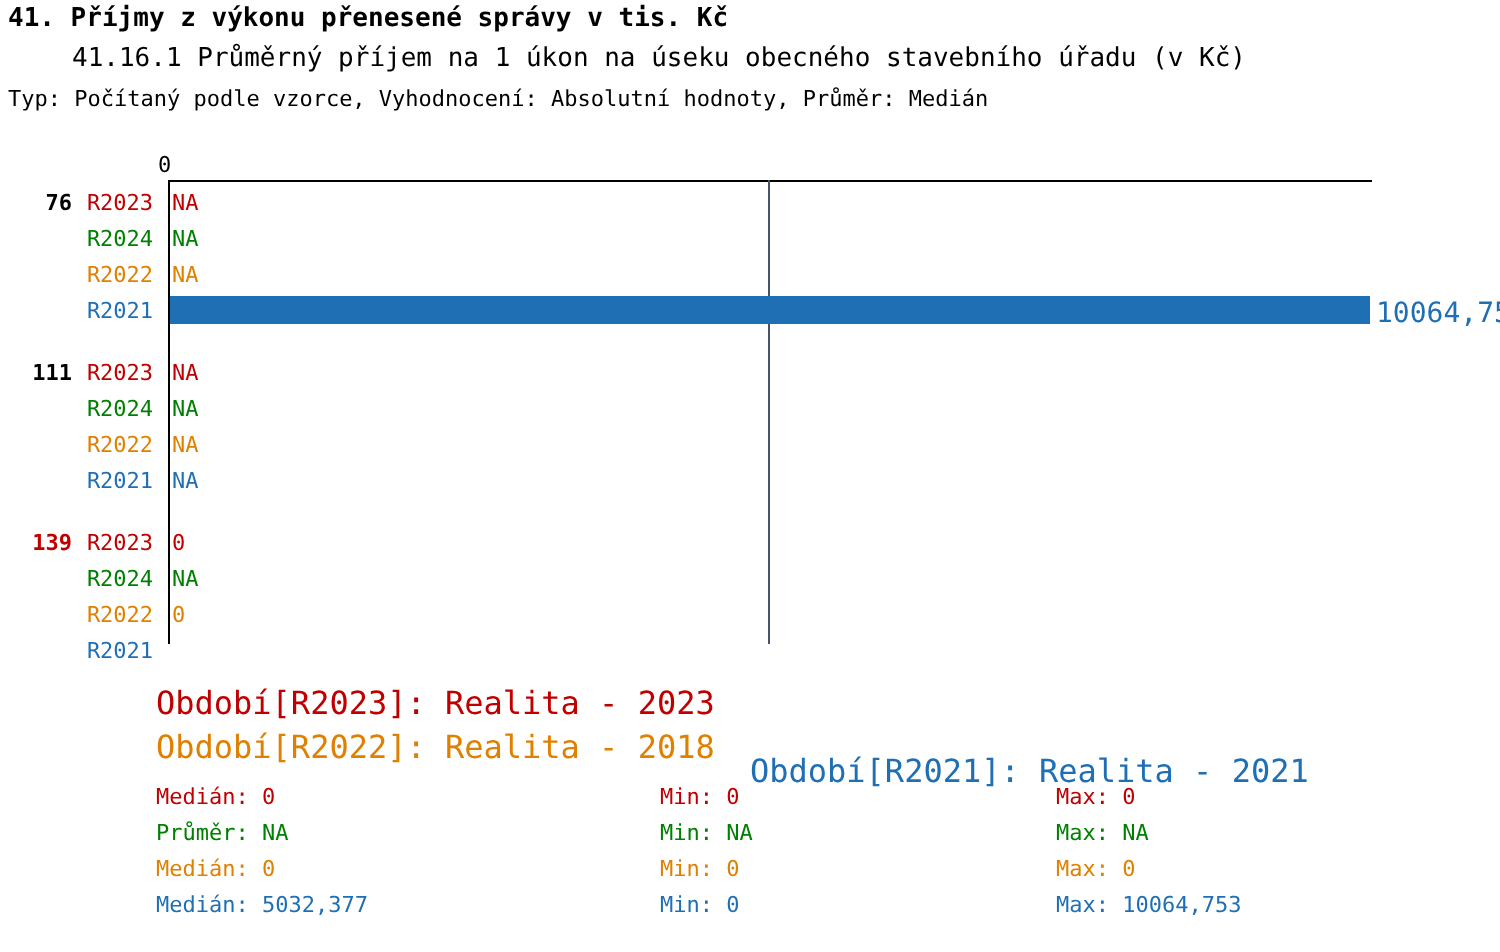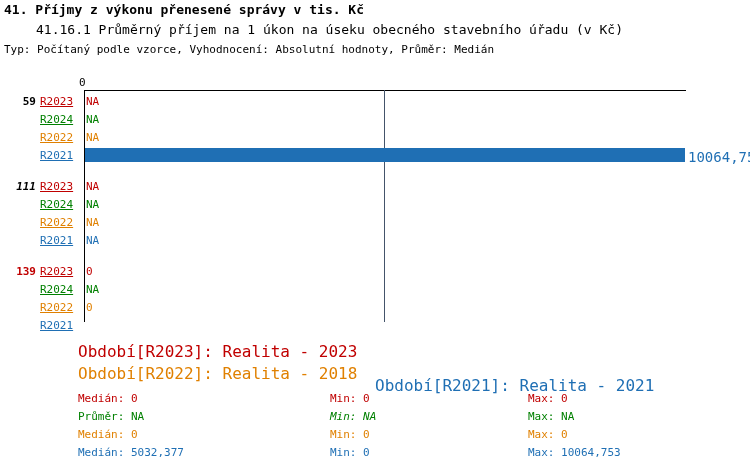--- a/index.html
+++ b/index.html
@@ -149,7 +149,7 @@
   <div class="axis-vert"></div>
   <div class="gridline" id="gridline-mid" style="left: 384px;"></div>
   <div id="bars-layer">
-      <div class="group-label" style="left: 2px; top: 37px; color: rgb(0, 0, 0);">59</div>
+      <div class="group-label" style="left: 2px; top: 37px; color: rgb(0, 0, 0);">76</div>
       <div class="row-label" style="left: 40px; top: 37px; color: rgb(192, 0, 0);">R2023</div>
       <div class="bar-na" style="left: 86px; top: 37px; color: rgb(192, 0, 0);">NA</div>
       <div class="row-label" style="left: 40px; top: 55px; color: rgb(0, 128, 0);">R2024</div>

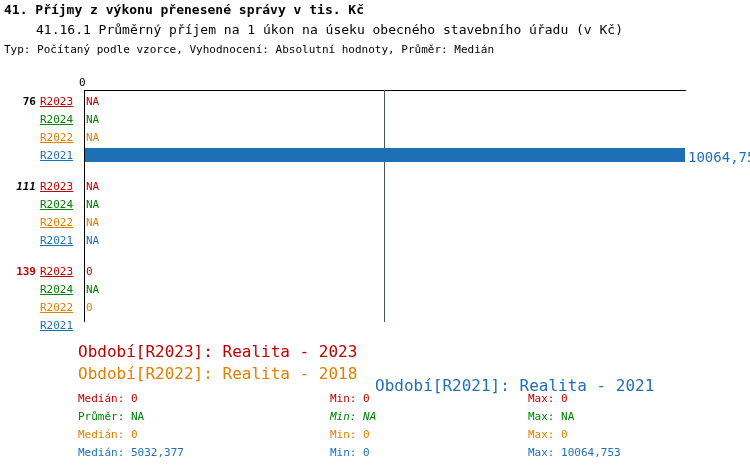--- a/index.html
+++ b/index.html
@@ -89,9 +89,8 @@
   .row-label {
     position: absolute;
     font-size: 11px;
-    text-align: left;
+    text-align: center;
     width: 40px;
-    text-decoration: underline;
   }
   .bar {
     position: absolute;

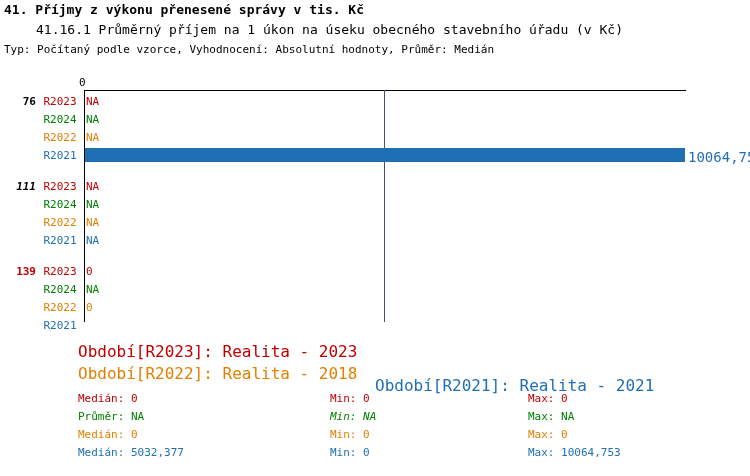--- a/index.html
+++ b/index.html
@@ -158,7 +158,7 @@
       <div class="row-label" style="left: 40px; top: 91px; color: rgb(31, 111, 180);">R2021</div>
       <div class="bar" style="left: 85px; top: 90px; width: 600px; background: rgb(31, 111, 180);"></div>
       <div class="bar-value" style="left: 688px; top: 91px; color: rgb(31, 111, 180);">10064,753</div>
-      <div class="group-label" style="left: 2px; top: 122px; color: rgb(0, 0, 0); font-style: italic;">111</div>
+      <div class="group-label" style="left: 2px; top: 122px; color: rgb(0, 0, 0);">111</div>
       <div class="row-label" style="left: 40px; top: 122px; color: rgb(192, 0, 0);">R2023</div>
       <div class="bar-na" style="left: 86px; top: 122px; color: rgb(192, 0, 0);">NA</div>
       <div class="row-label" style="left: 40px; top: 140px; color: rgb(0, 128, 0);">R2024</div>

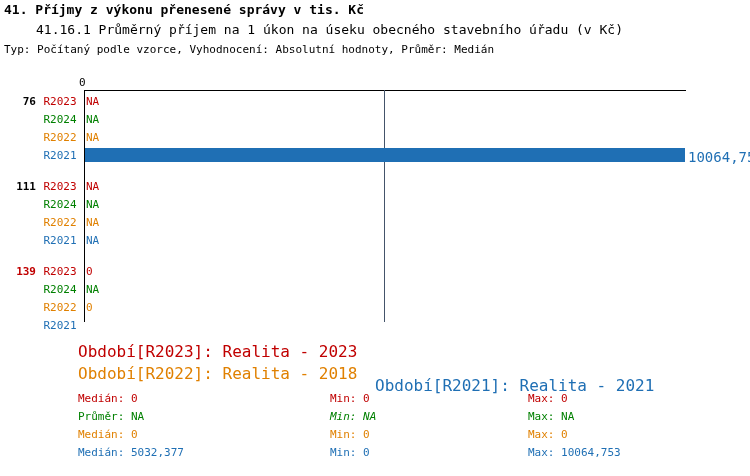--- a/index.html
+++ b/index.html
@@ -189,7 +189,7 @@
     <div class="stat" style="left: 330px; top: 4px; color: rgb(192, 0, 0);">Min: 0</div>
     <div class="stat" style="left: 528px; top: 4px; color: rgb(192, 0, 0);">Max: 0</div>
     <div class="stat" style="left: 78px; top: 22px; color: rgb(0, 128, 0);">Průměr: NA</div>
-    <div class="stat" style="left: 330px; top: 22px; color: rgb(0, 128, 0); font-style: italic;">Min: NA</div>
+    <div class="stat" style="left: 330px; top: 22px; color: rgb(0, 128, 0);">Min: NA</div>
     <div class="stat" style="left: 528px; top: 22px; color: rgb(0, 128, 0);">Max: NA</div>
     <div class="stat" style="left: 78px; top: 40px; color: rgb(224, 128, 0);">Medián: 0</div>
     <div class="stat" style="left: 330px; top: 40px; color: rgb(224, 128, 0);">Min: 0</div>

